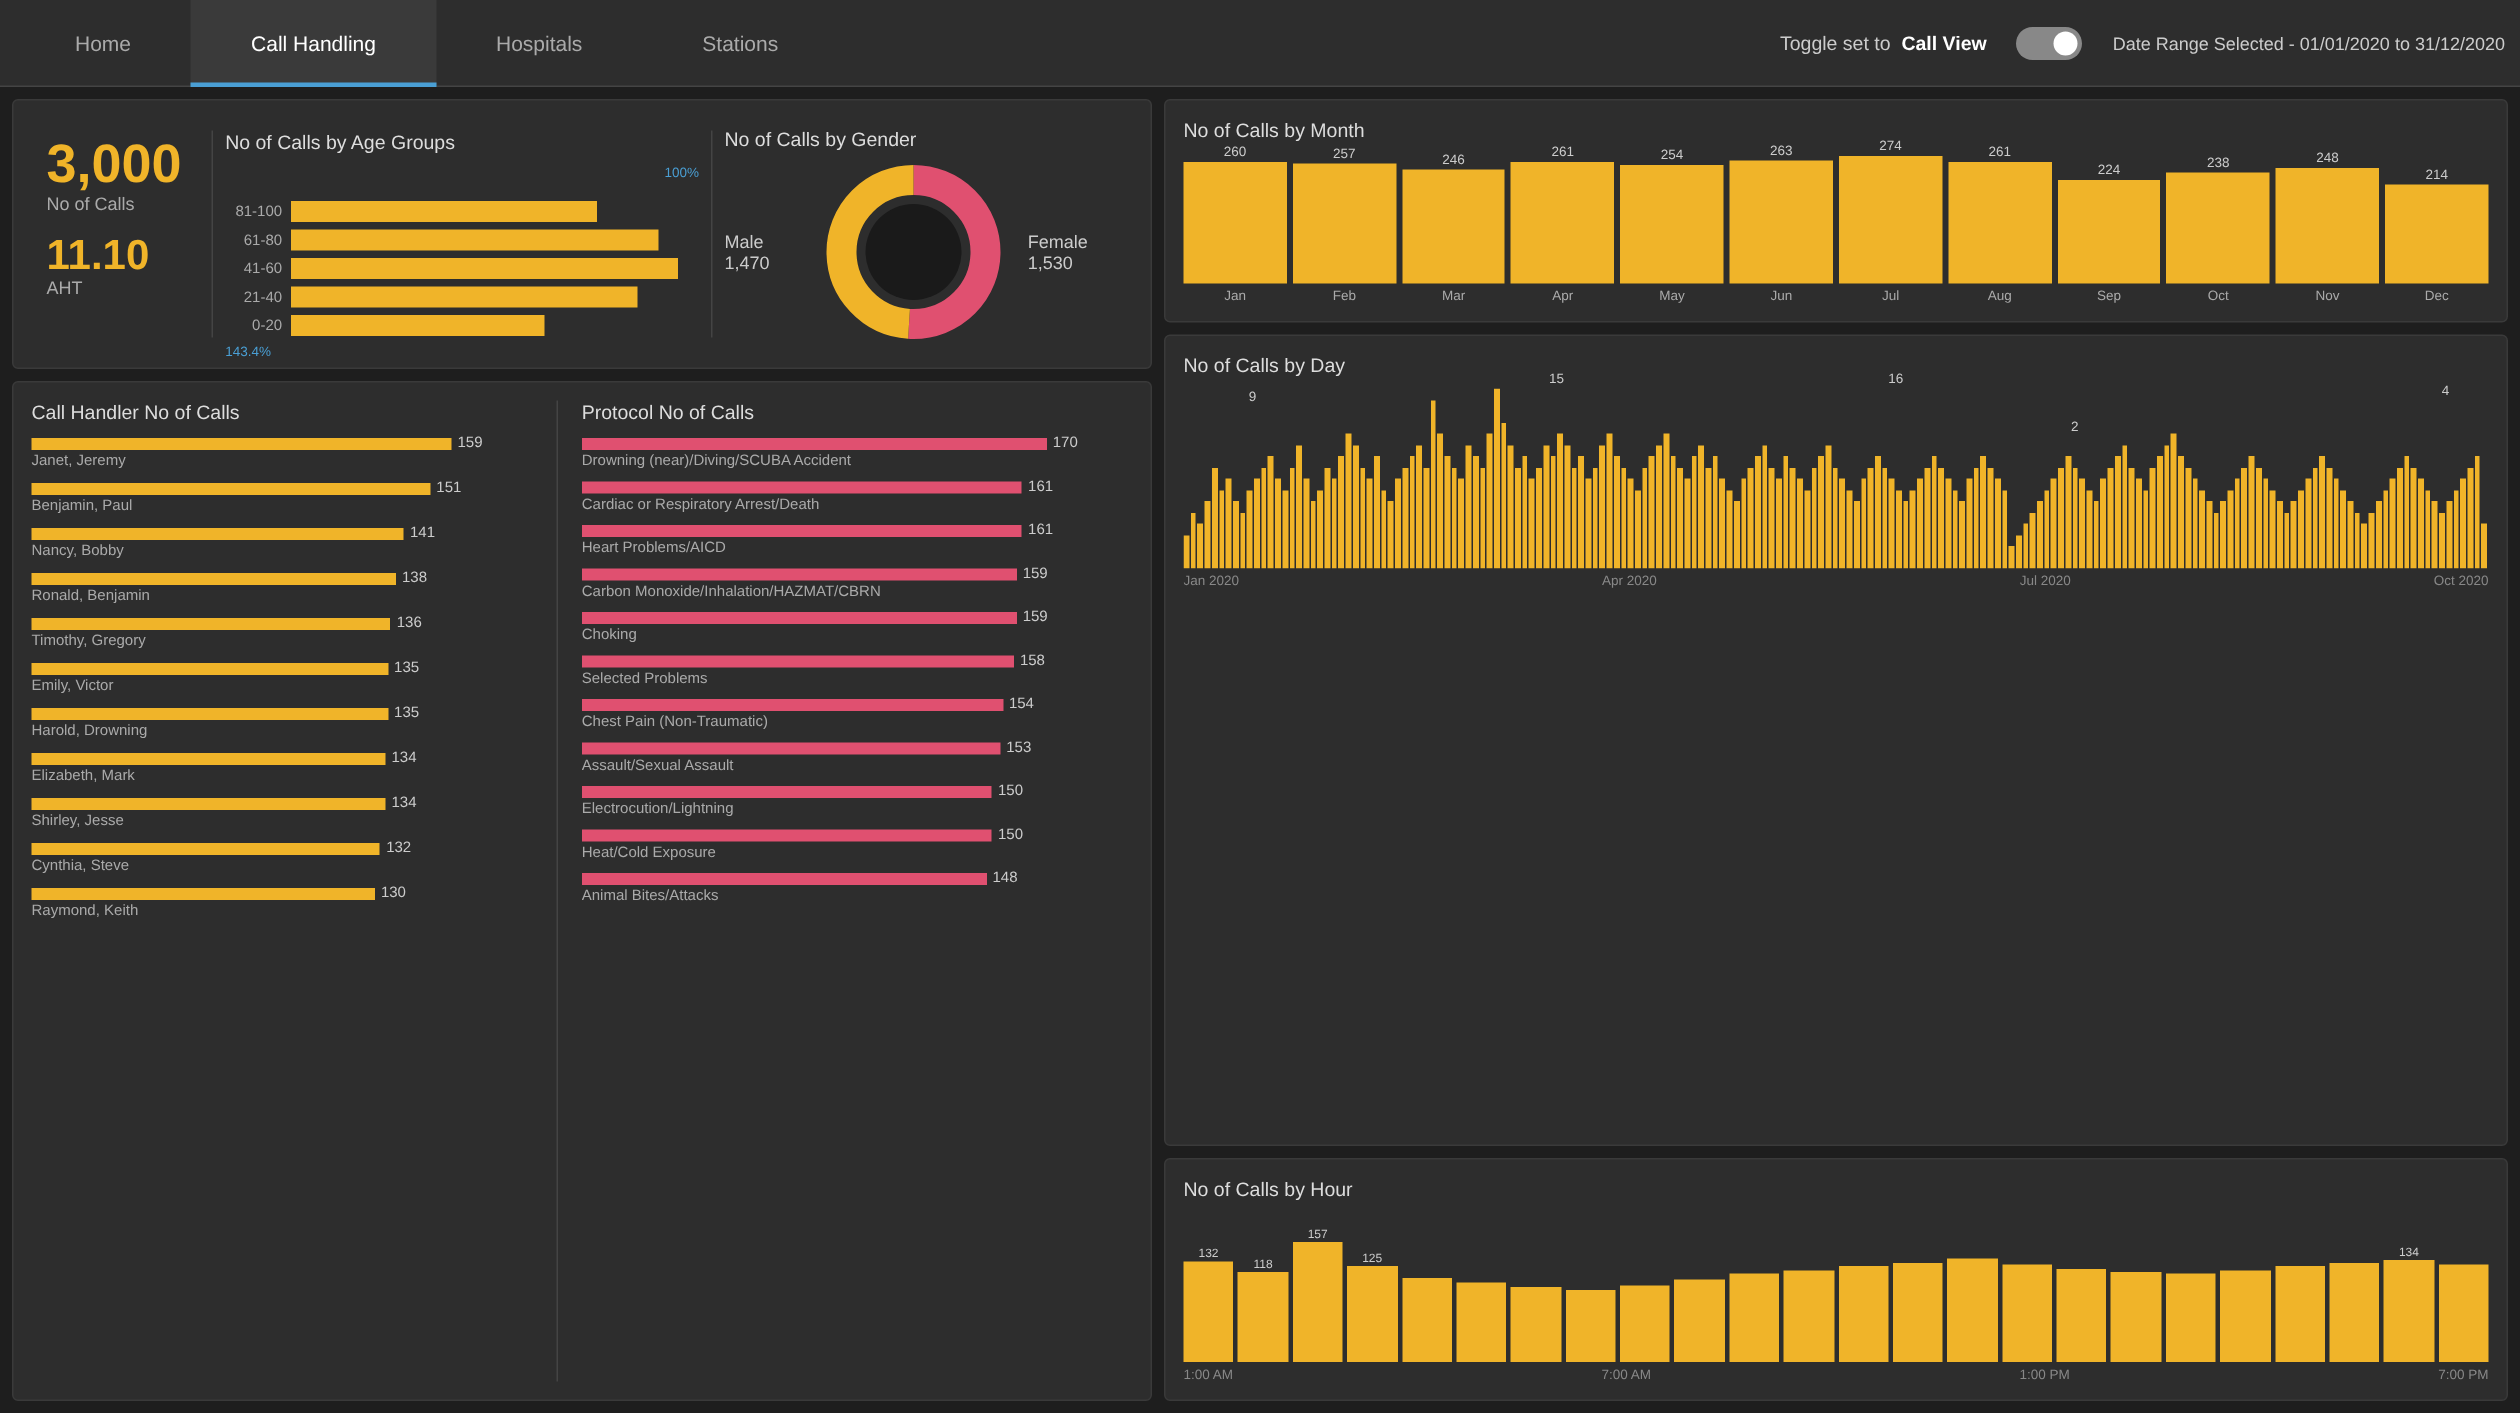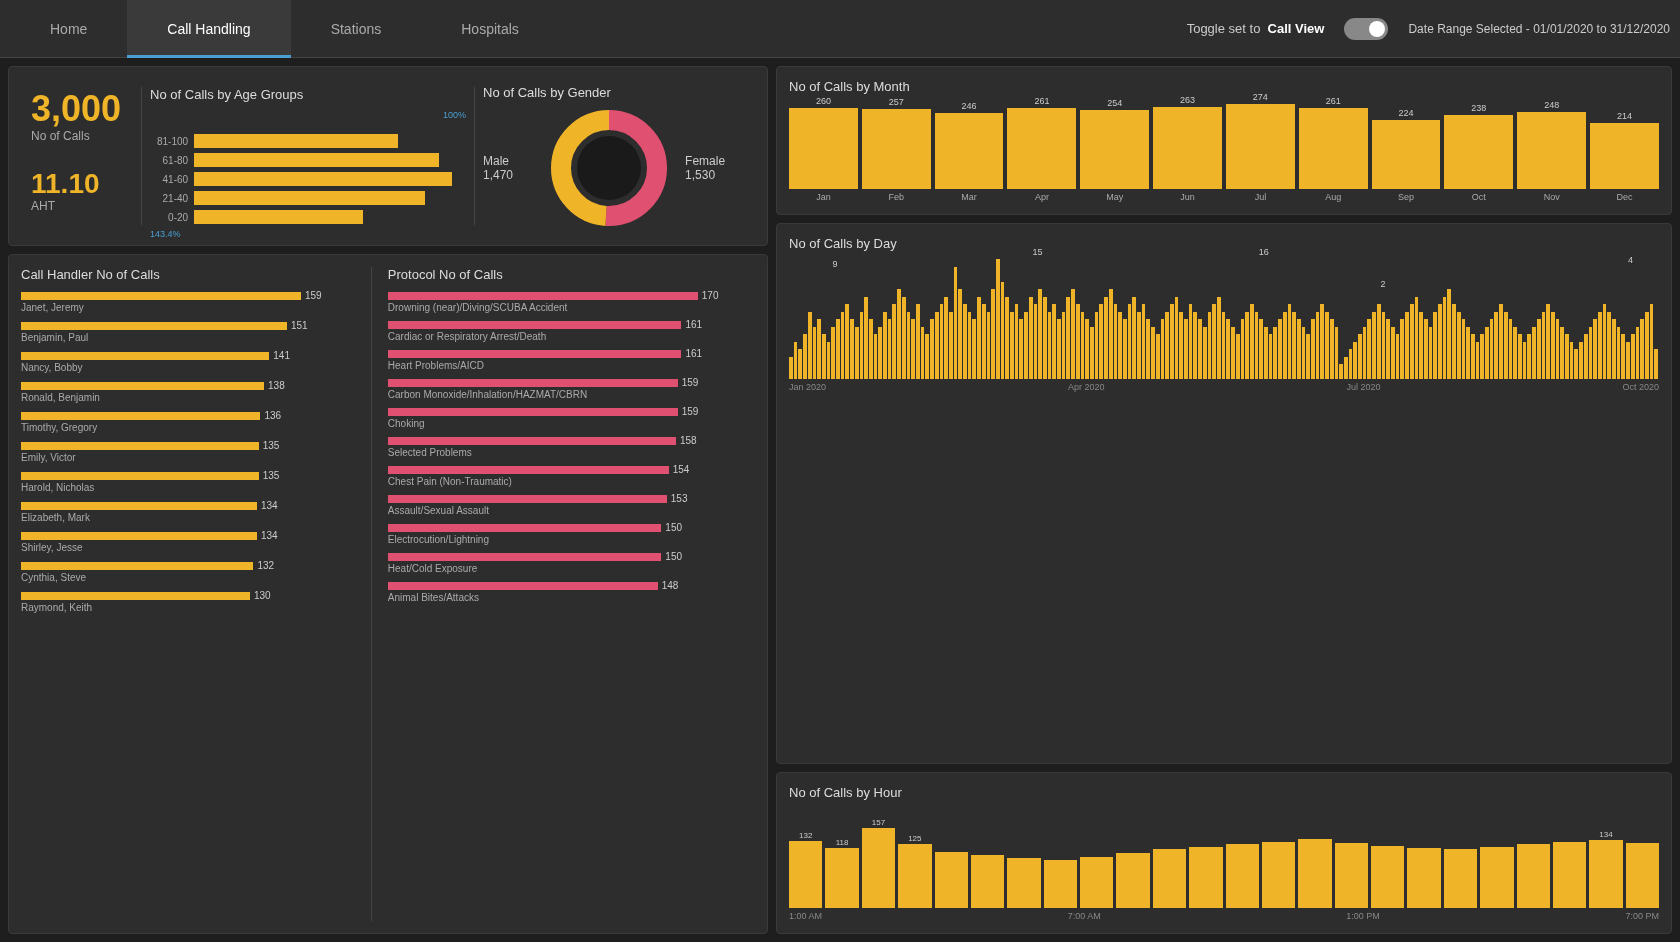--- a/index.html
+++ b/index.html
@@ -345,10 +345,10 @@
     <span>Call Handling</span>
   </div>
   <div class="nav-tab">
+    <span>Hospitals</span>
+  </div>
+  <div class="nav-tab">
     <span>Stations</span>
-  </div>
-  <div class="nav-tab">
-    <span>Hospitals</span>
   </div>
   <div class="header-right">
     <span class="toggle-label">

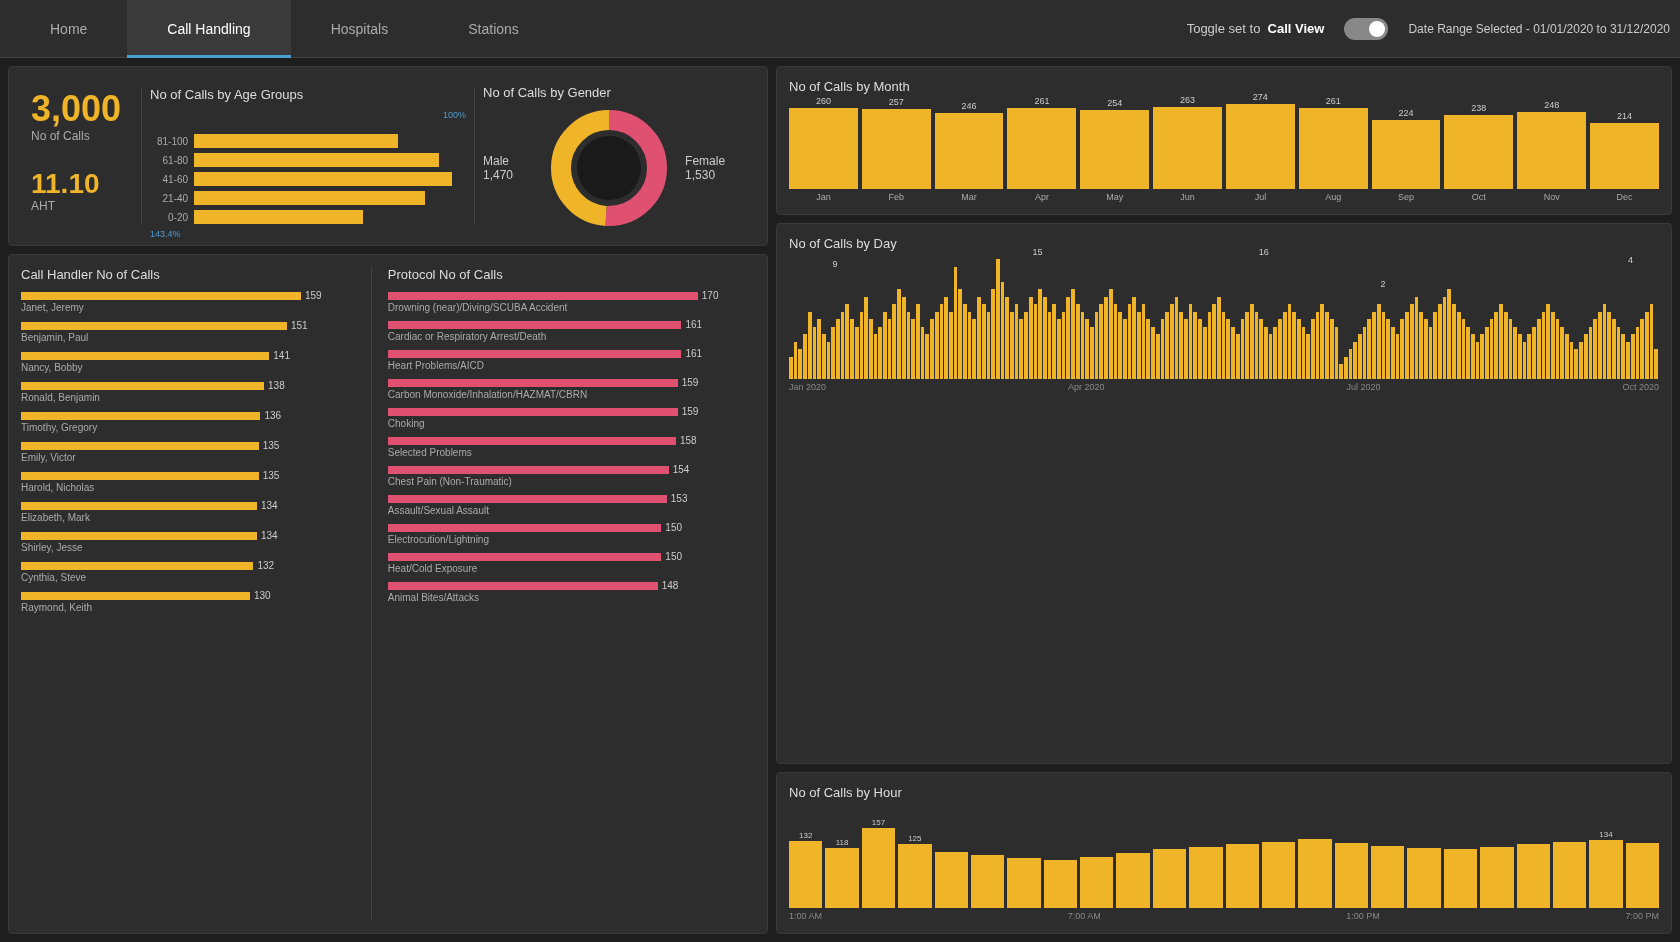--- a/index.html
+++ b/index.html
@@ -368,7 +368,7 @@
       <div class="stat-block">
         <div class="stat-number">3,000</div>
         <div class="stat-label">No of Calls</div>
-        <div class="stat-number" style="font-size:28px; margin-top:26px;">11.10</div>
+        <div class="stat-number" style="font-size:28px; margin-top:12px;">11.10</div>
         <div class="stat-label">AHT</div>
       </div>
       <div class="divider-v"></div>

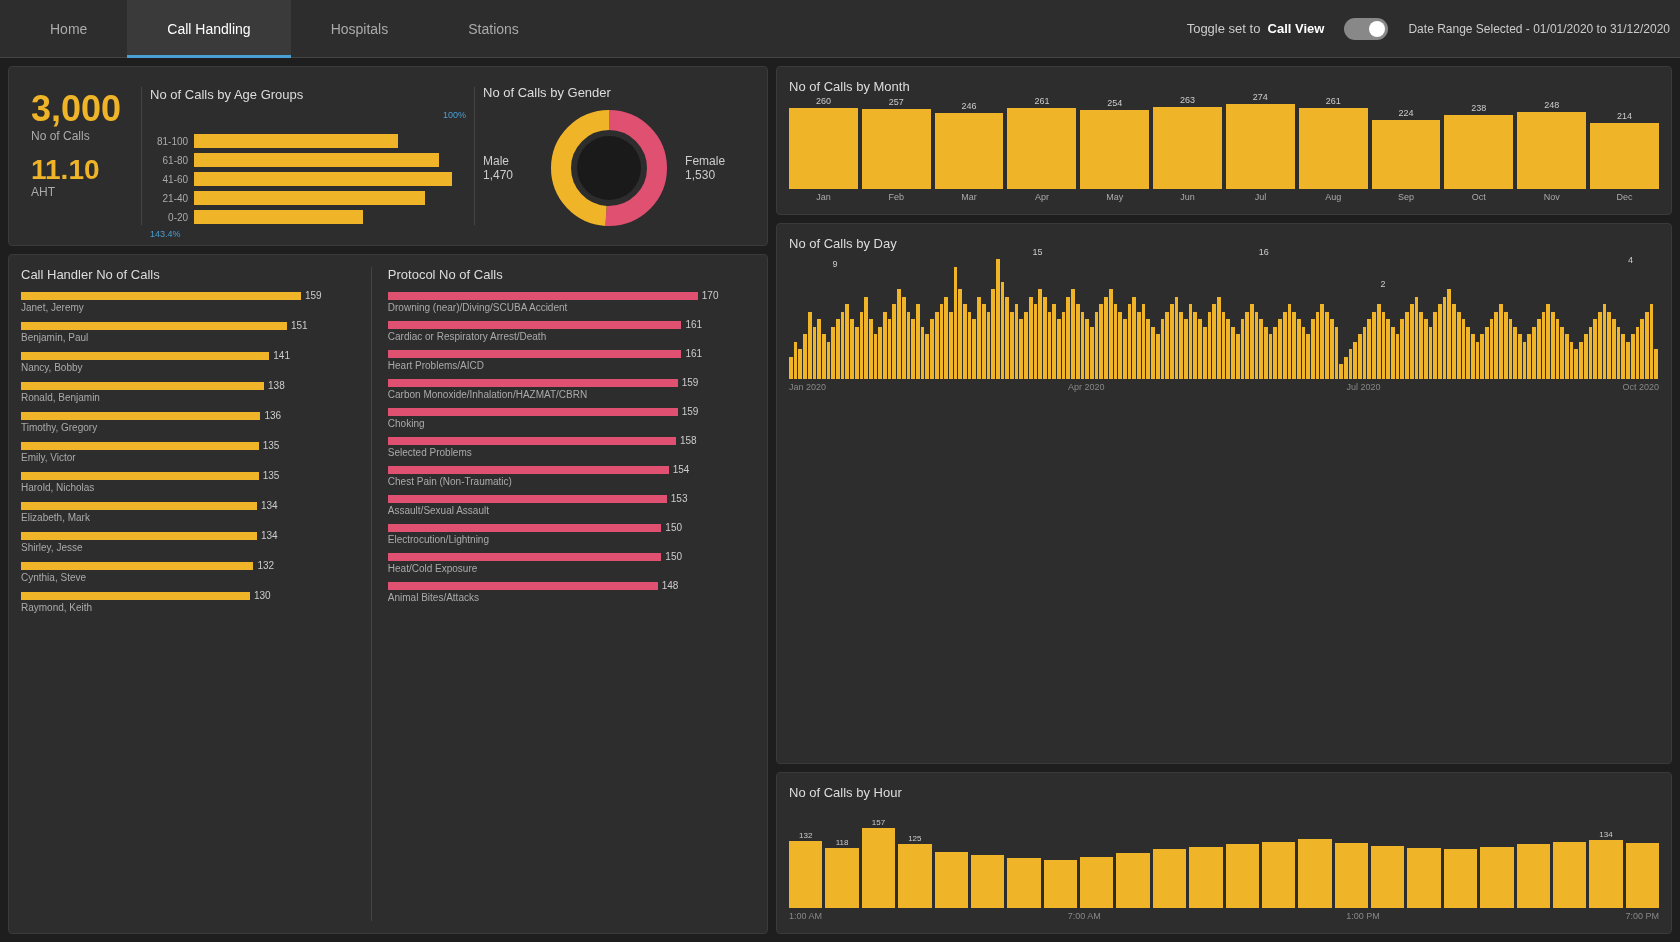--- a/index.html
+++ b/index.html
@@ -482,7 +482,7 @@
       <div class="handler-bar" style="width:237.73584905660374px;"></div>
       <span class="handler-val">135</span>
     </div>
-    <div class="handler-name">Harold, Nicholas</div>
+    <div class="handler-name">Harold, Drowning</div>
   </div>
             <div class="handler-row">
     <div class="handler-bar-row">

